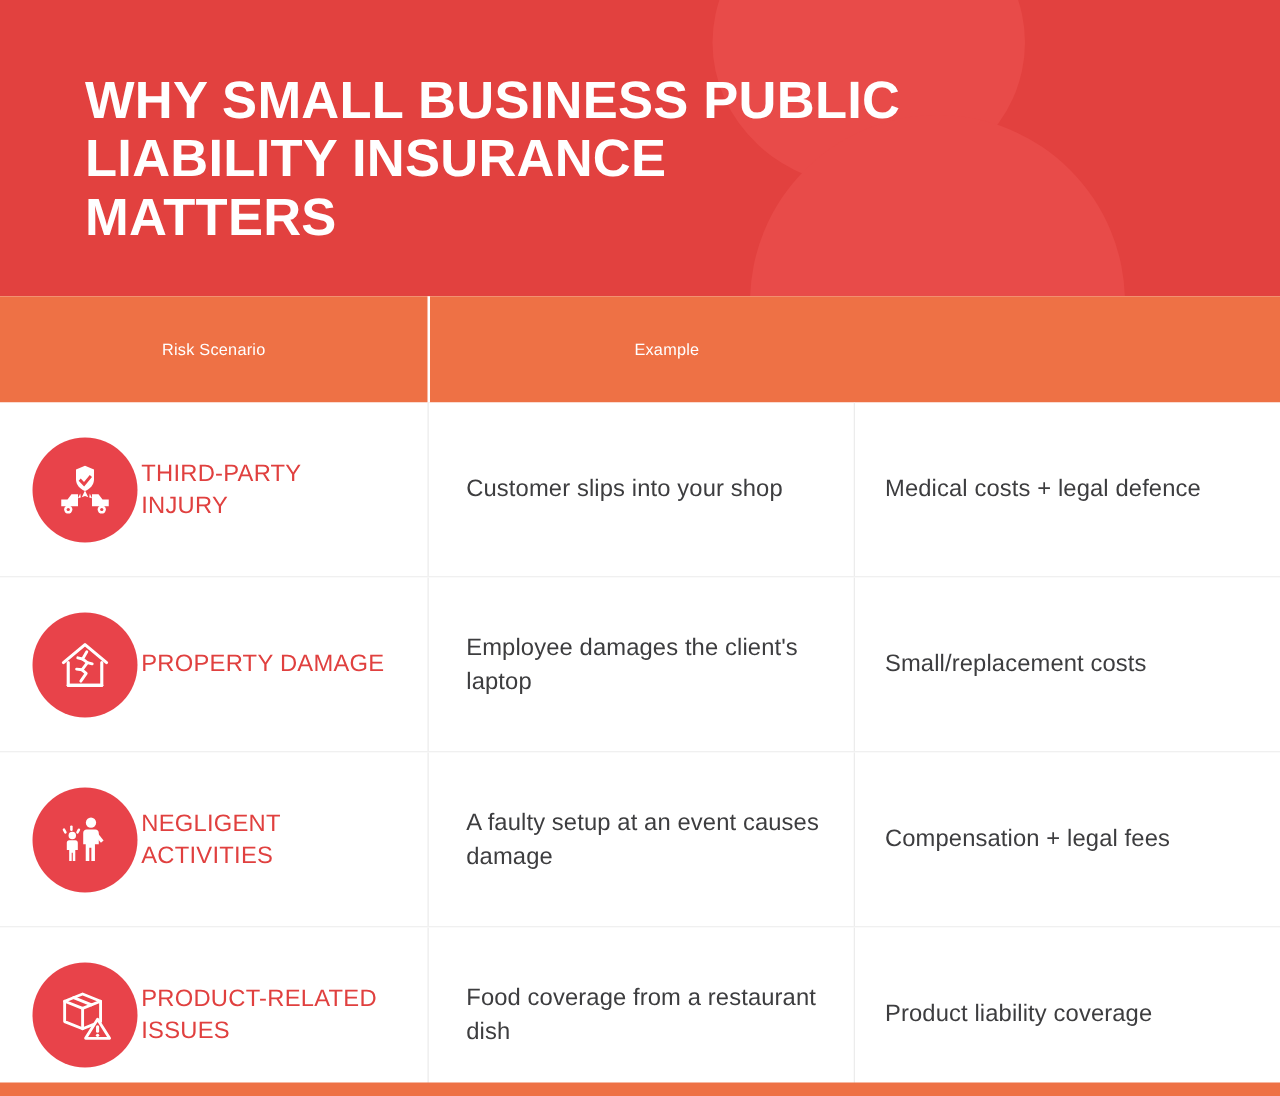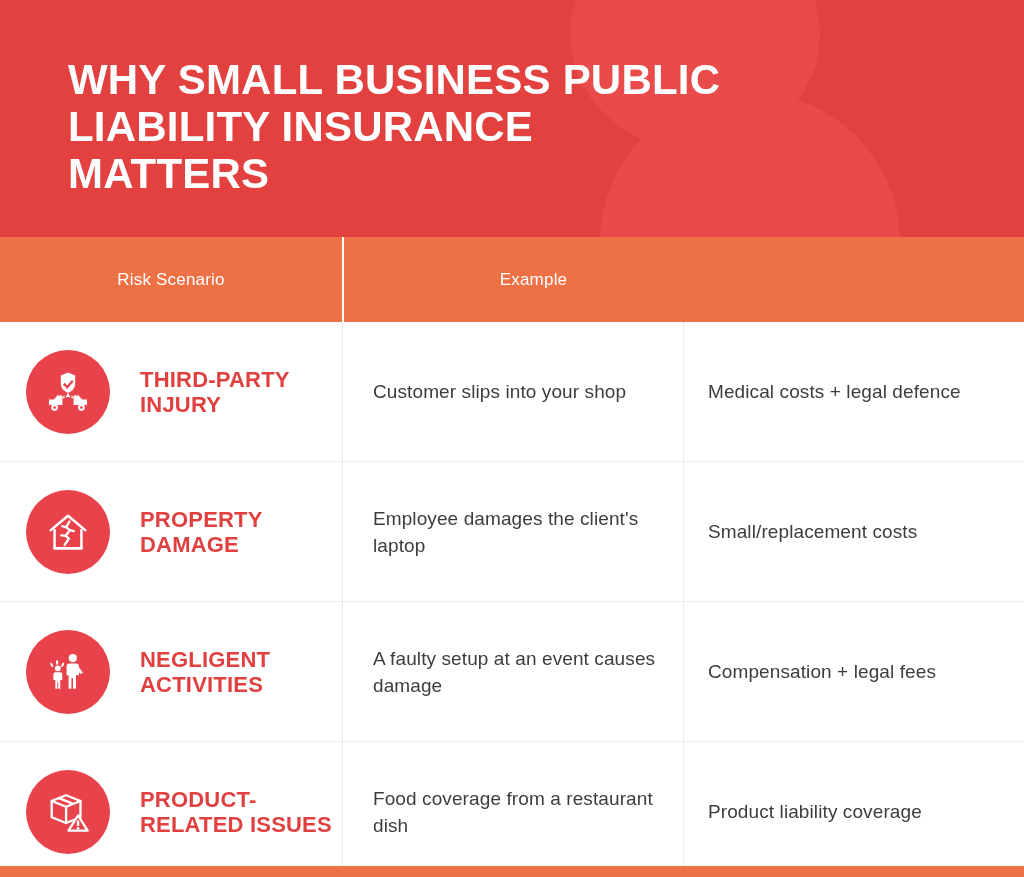--- a/index.html
+++ b/index.html
@@ -86,7 +86,7 @@
     align-items: center;
     justify-content: center;
     color: #FFFFFF;
-    font-size: 17px;
+    font-size: 13px;
     font-weight: 400;
     letter-spacing: 0.2px;
     position: relative;

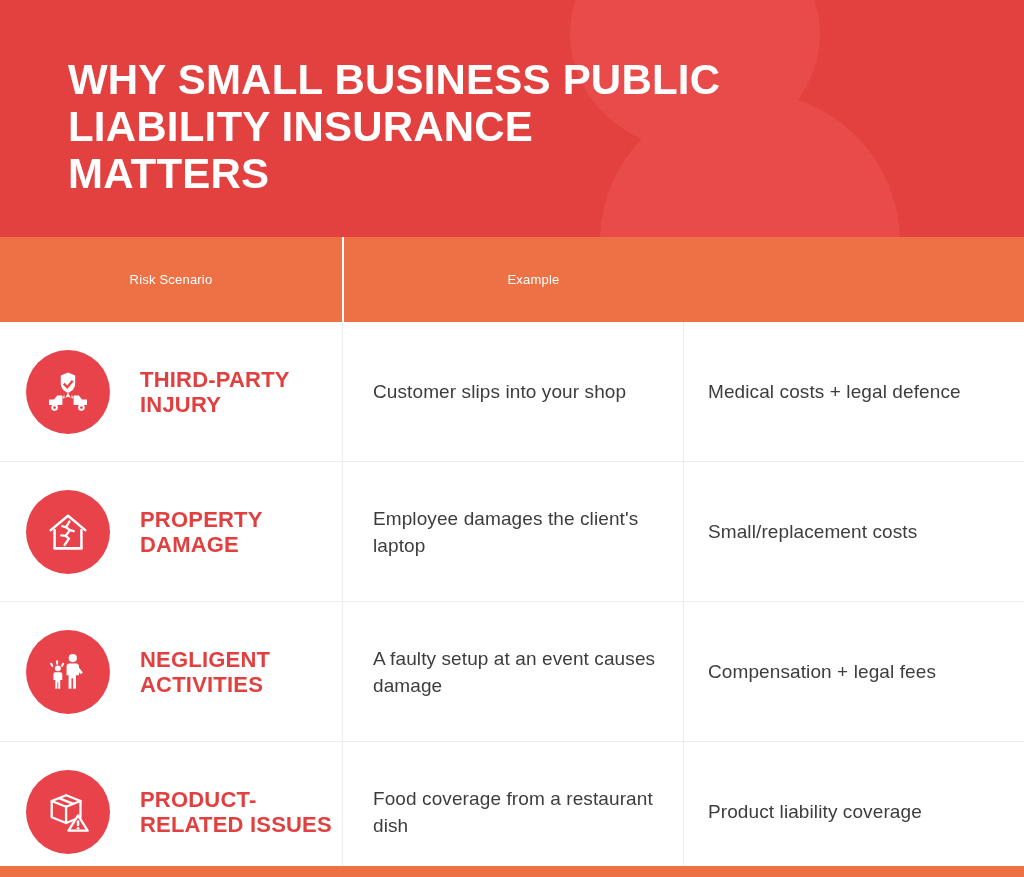--- a/index.html
+++ b/index.html
@@ -147,10 +147,10 @@
   .icon-circle svg { display: block; }
 
   .risk-label {
-    margin-left: 30px;
+    margin-left: 3px;
     color: #E0403F;
-    font-weight: 700;
-    font-size: 22px;
+    font-weight: 400;
+    font-size: 19px;
     line-height: 25px;
     letter-spacing: 0.2px;
     text-transform: uppercase;

